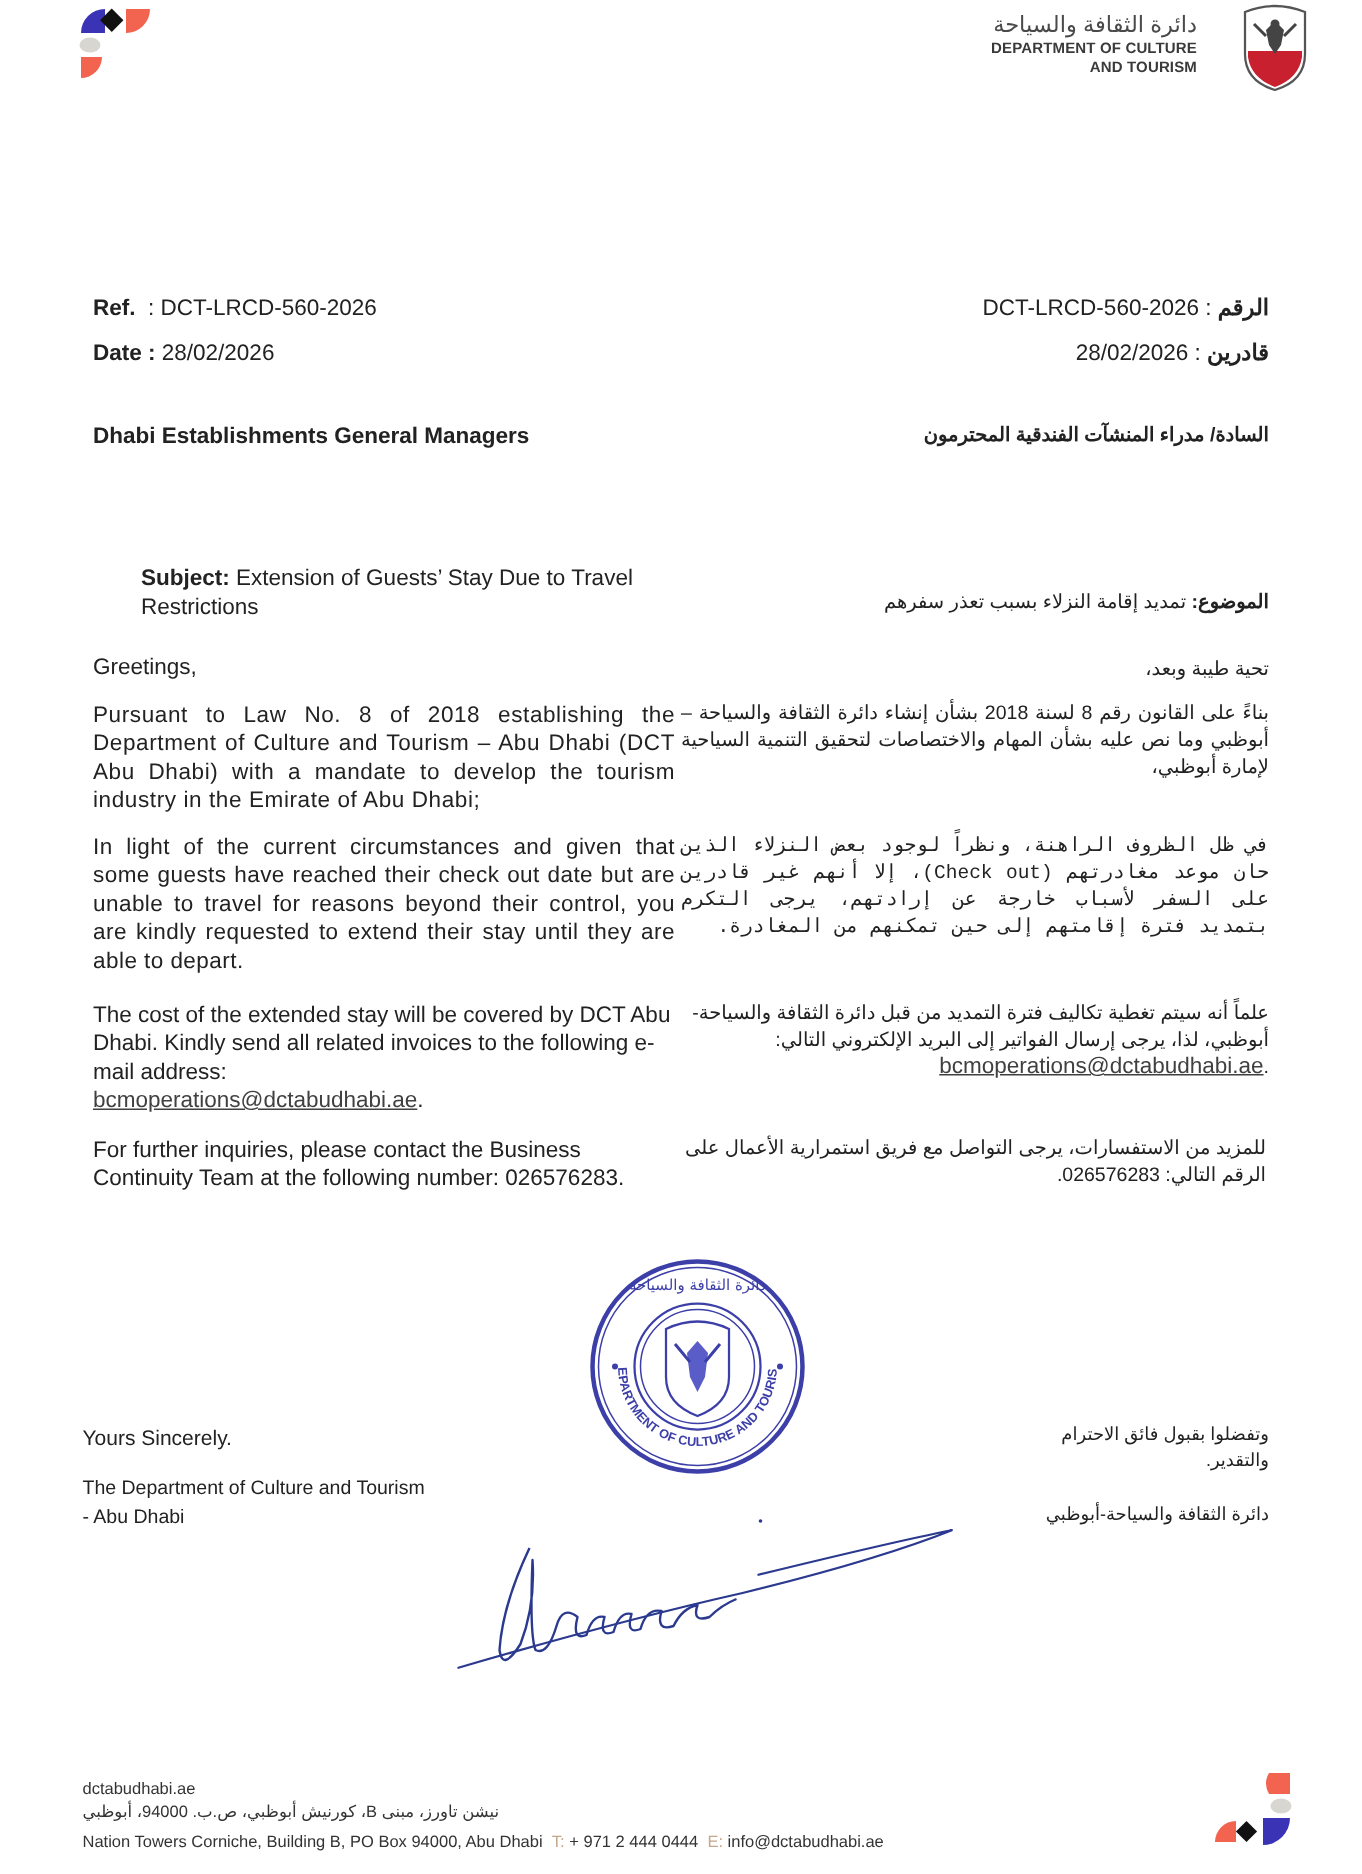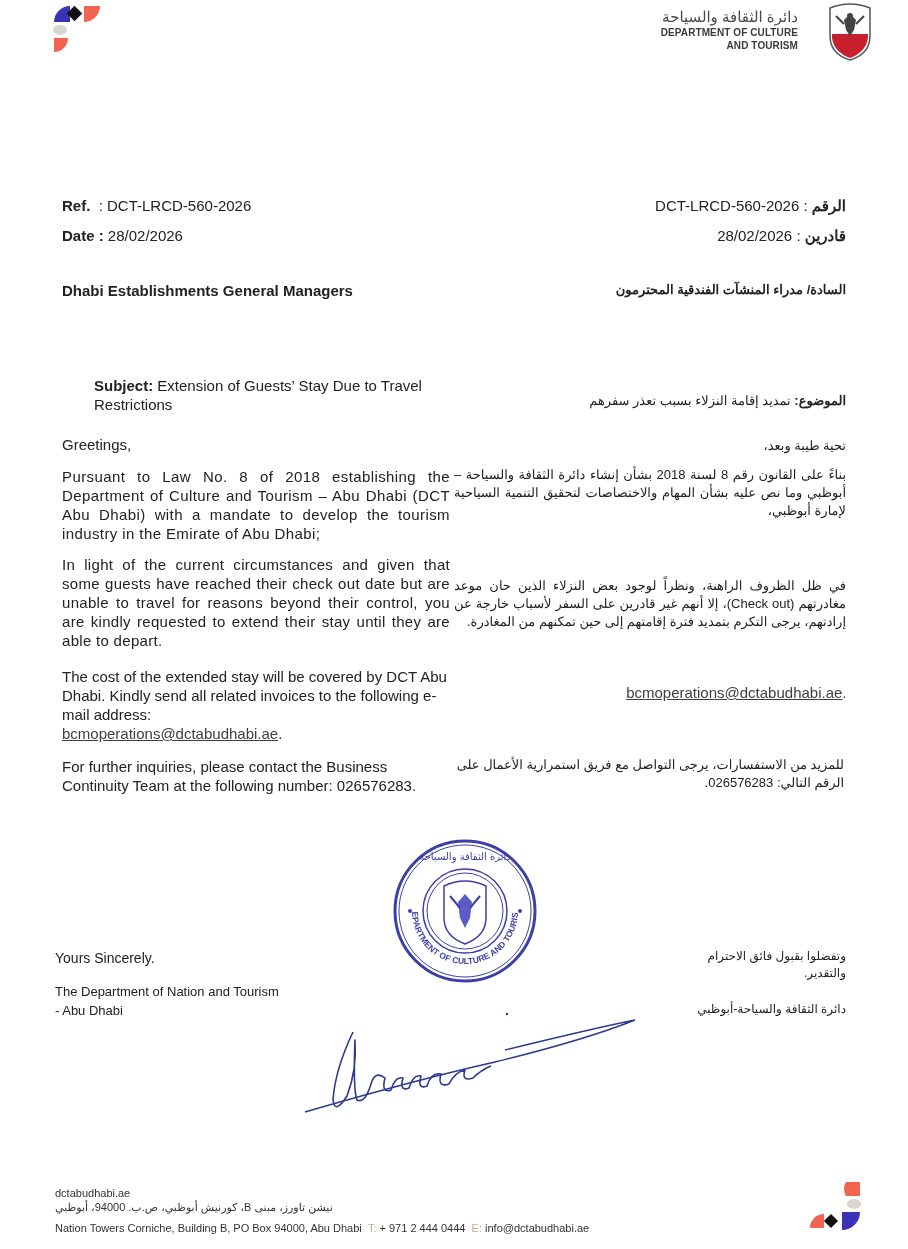--- a/index.html
+++ b/index.html
@@ -34,7 +34,7 @@
   .p1-ar { right: 62px; top: 466px; width: 392px; text-align: justify; text-align-last: right; }
 
   .p2-en { left: 62px; top: 555px; width: 388px; text-align: justify; text-align-last: left; letter-spacing: 0.3px; }
-  .p2-ar { right: 62px; top: 577px; width: 392px; text-align: justify; text-align-last: right; }
+  .p2-ar { right: 62px; top: 555px; width: 392px; text-align: justify; text-align-last: right; font-family: Liberation Mono, monospace; }
 
   .p3-en { left: 62px; top: 667px; width: 385px; }
   .p3-ar { right: 62px; top: 666px; width: 392px; }

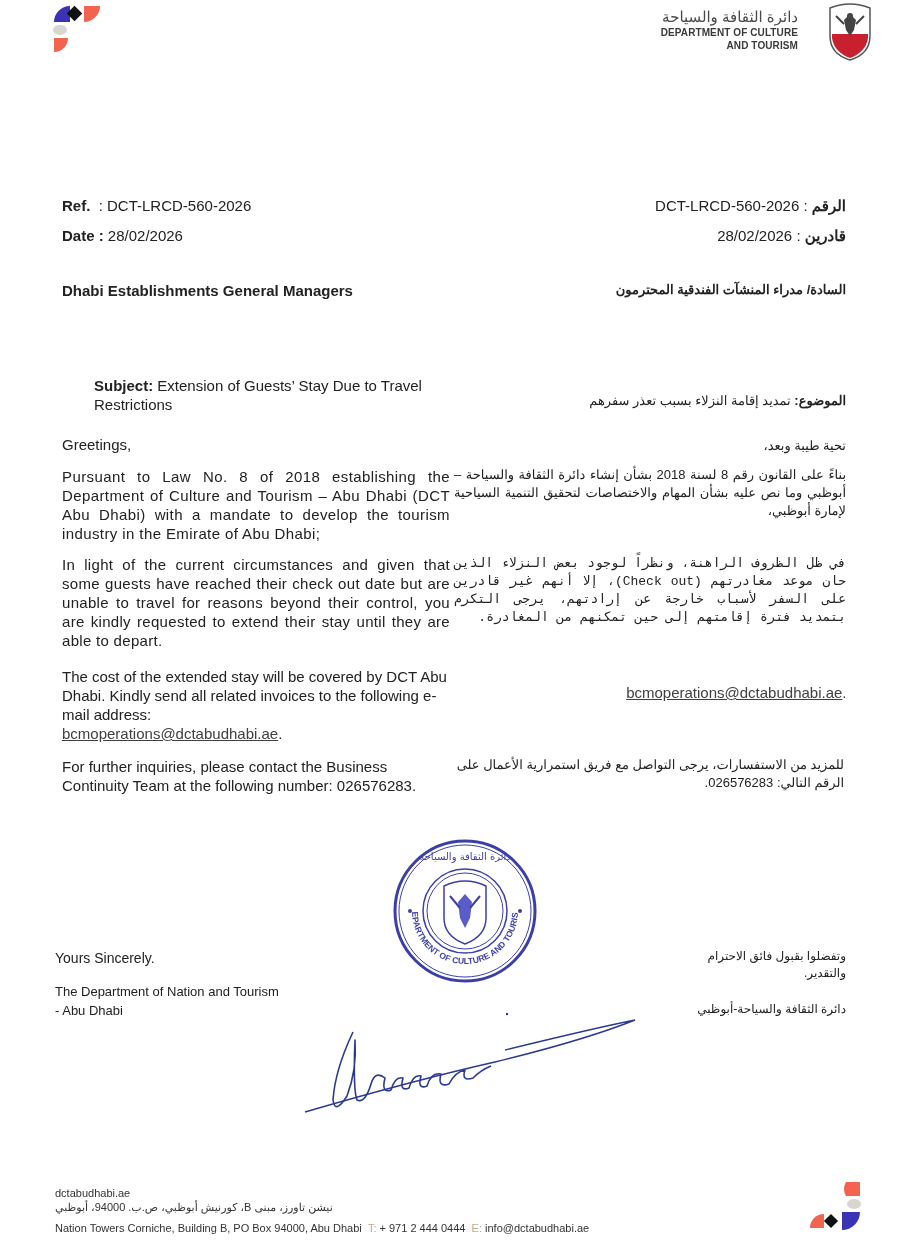--- a/index.html
+++ b/index.html
@@ -130,7 +130,7 @@
   <a class="link">bcmoperations@dctabudhabi.ae</a><span>.</span>
 </div>
 <div class="abs ar p3-ar">
-  <br>
+  <span>علماً أنه سيتم تغطية تكاليف فترة التمديد من قبل دائرة الثقافة والسياحة-أبوظبي، لذا، يرجى إرسال الفواتير إلى البريد الإلكتروني التالي:</span><br>
   <span>.</span><a class="link" style="font-size:15px">bcmoperations@dctabudhabi.ae</a>
 </div>
 

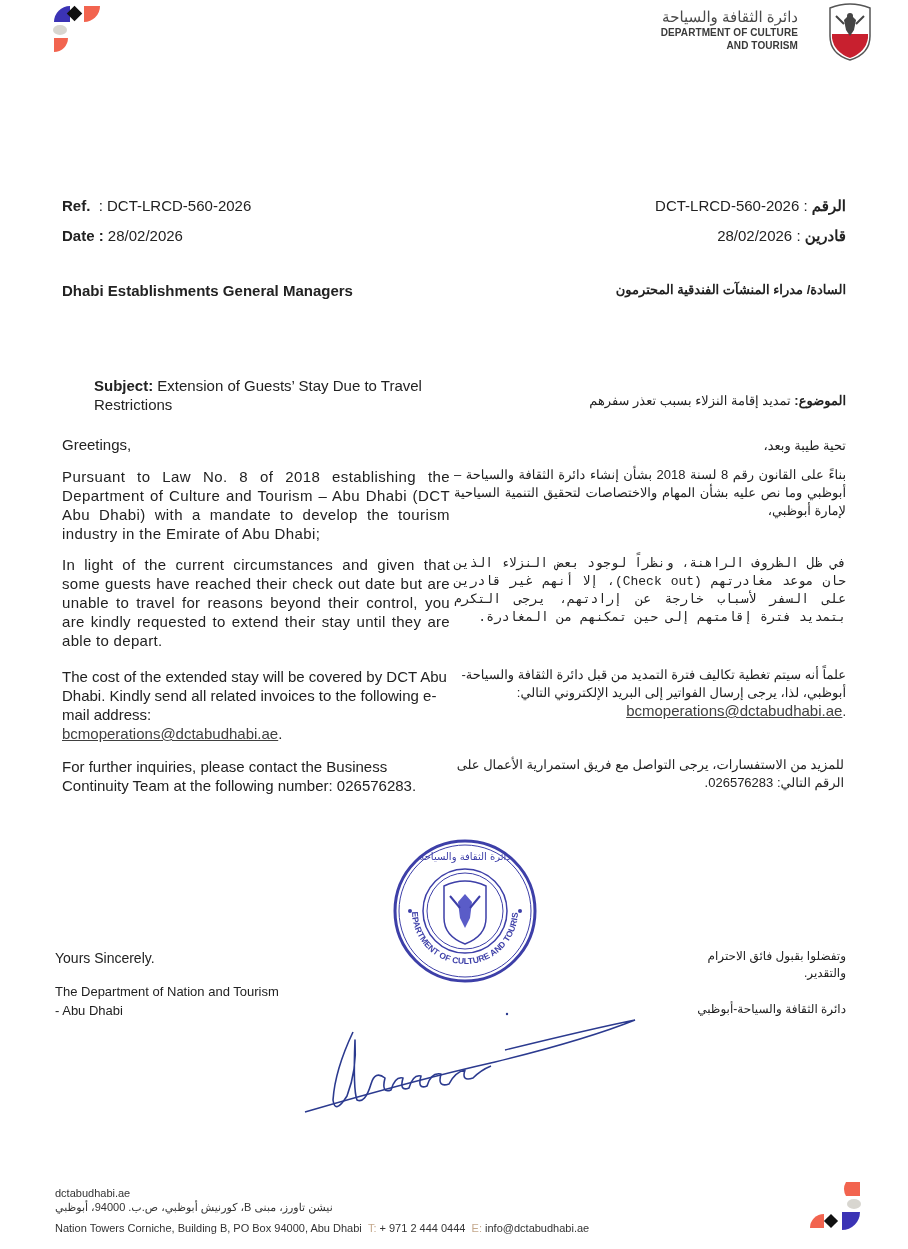--- a/index.html
+++ b/index.html
@@ -157,7 +157,7 @@
 </svg>
 
 <div class="abs en closing-en">Yours Sincerely.</div>
-<div class="abs en dept-en">The Department of Nation and Tourism - Abu Dhabi</div>
+<div class="abs en dept-en">The Department of Culture and Tourism - Abu Dhabi</div>
 <div class="abs ar closing-ar">وتفضلوا بقبول فائق الاحترام والتقدير.</div>
 <div class="abs ar dept-ar">دائرة الثقافة والسياحة-أبوظبي</div>
 

